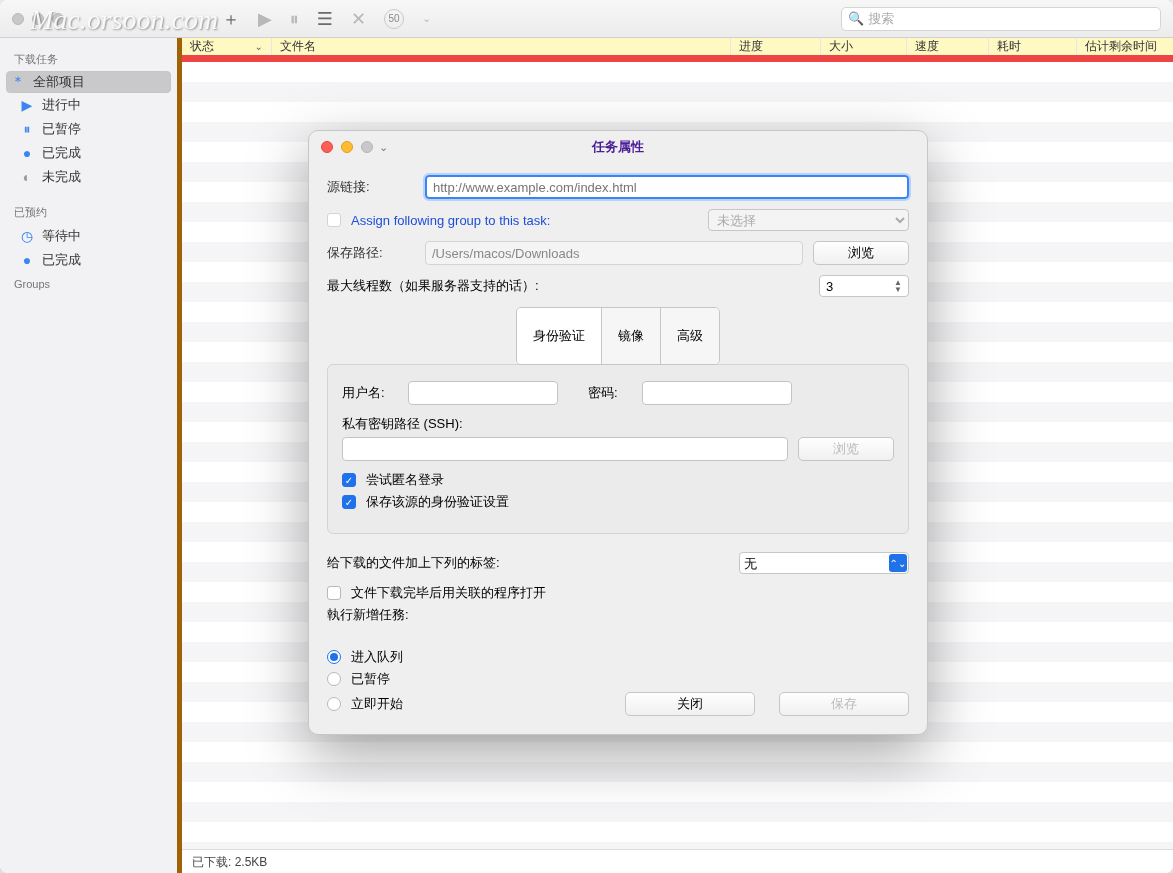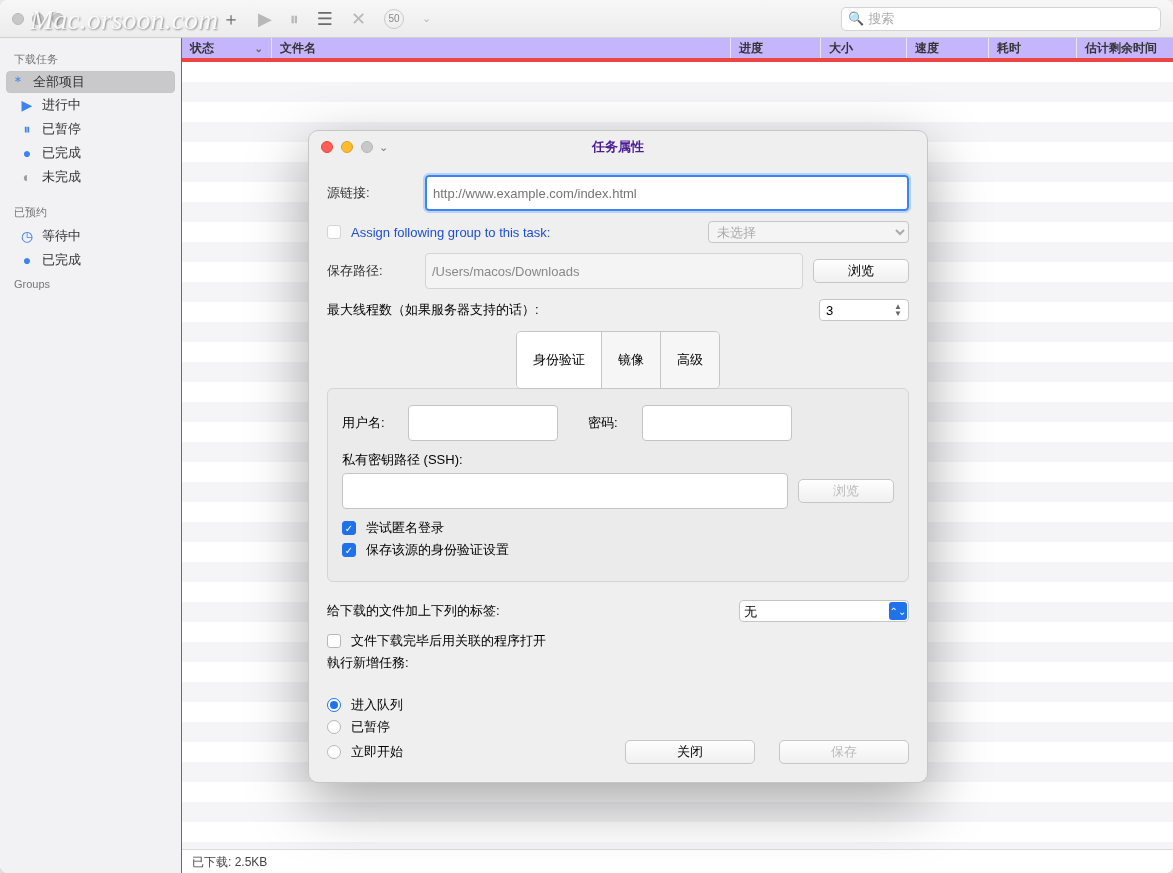--- a/index.html
+++ b/index.html
@@ -33,7 +33,7 @@
 .si.gray{color:#9a9a9a;}
 
 .main { flex:1; display:flex; flex-direction: column; background:#fff; position: relative; }
-.headers { height: 24px; display:flex; background:#c4b5fd; border-bottom:4px solid #ef4444; font-size:12px; color:#333;font-weight:bold; }
+.headers { height: 24px; display:flex; background:#fef9c3; border-bottom:7px solid #ef4444; font-size:12px; color:#333; }
 .headers .col { padding: 4px 8px; border-right:1px solid #e6e6e6; display:flex; align-items:center; justify-content:space-between; }
 .headers .col .drop { font-size:10px; color:#666; }
 .rows { flex:1; overflow:auto; }

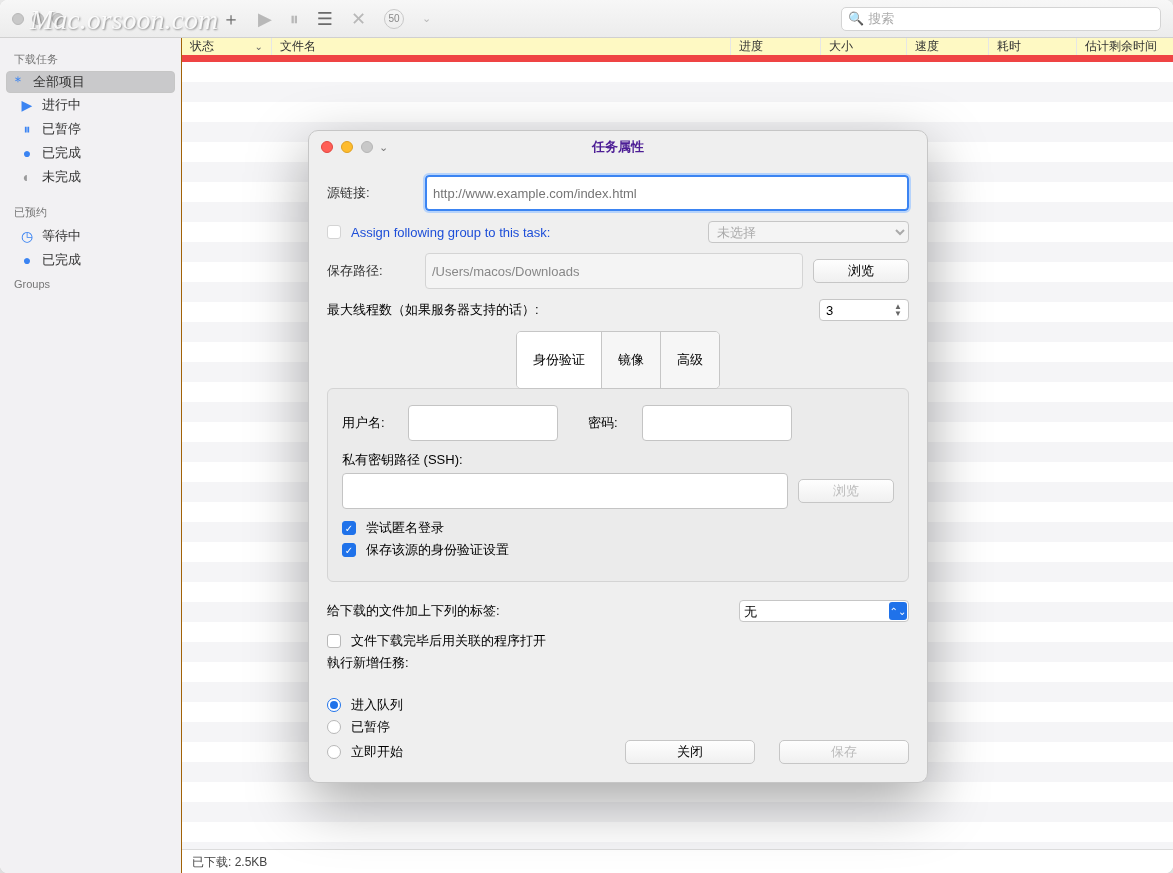--- a/index.html
+++ b/index.html
@@ -24,7 +24,7 @@
 
 .body { flex:1; display:flex; min-height:0; }
 
-.sidebar { width: 182px; background: #f2f1f3; border-right: 1px solid #a16207; padding: 8px 0; font-size: 13px; color:#333; }
+.sidebar { width: 182px; background: #f2f1f3; border-right: 5px solid #a16207; padding: 8px 0; font-size: 13px; color:#333; }
 .sb-head { color:#777; font-size:11px; padding: 6px 14px 4px; }
 .sb-item { display:flex; align-items:center; gap:8px; padding: 3px 14px; cursor:pointer; border-radius:4px; margin: 0 6px; }
 .sb-item.sel { background:#c9c9cb; }

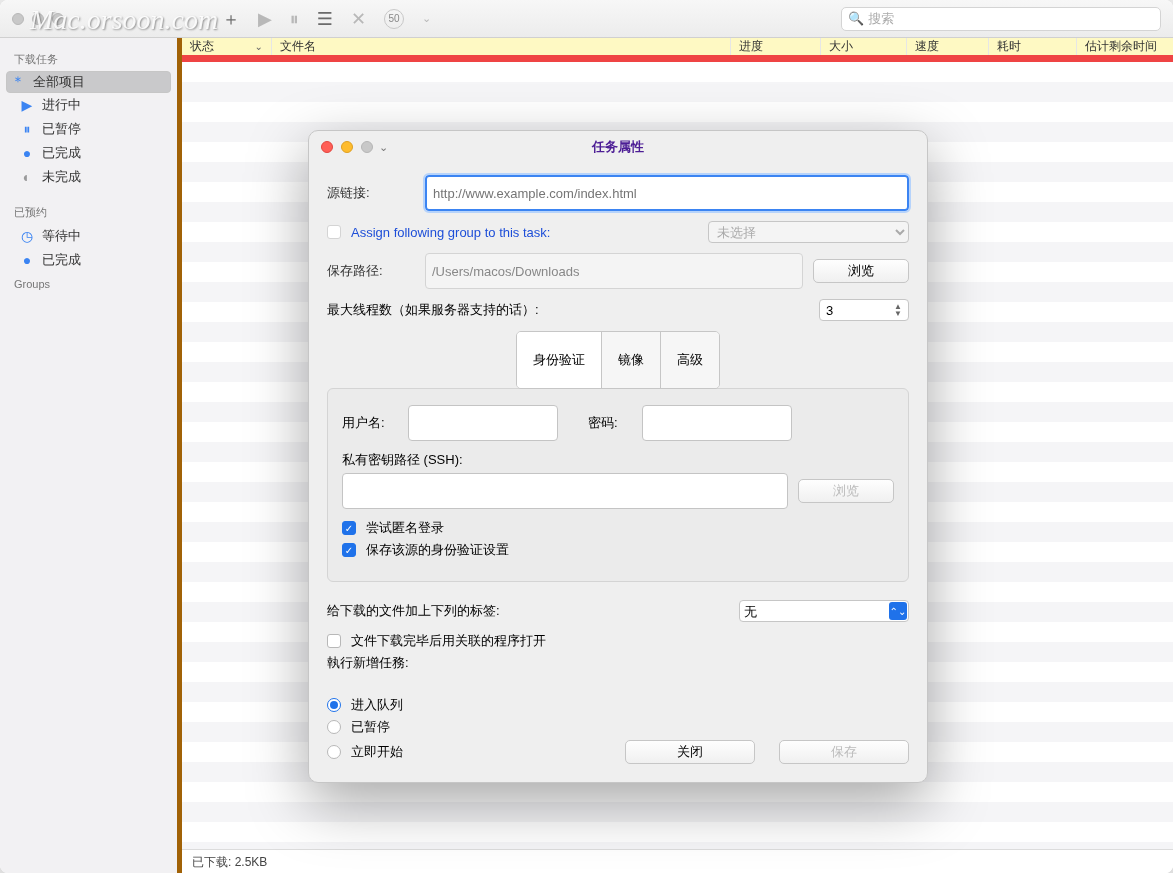--- a/index.html
+++ b/index.html
@@ -58,7 +58,7 @@
 .row { display:flex; align-items:center; gap: 10px; margin-bottom: 10px; }
 .lbl { width: 88px; color:#333; }
 .lbl.dis { color:#1d4ed8; }
-.tfield { flex:1; height:36px; border:1px solid #c4c4c4; border-radius:4px; padding: 0 6px; font-size:13px; background:#fff; }
+.tfield { flex:1; height:24px; border:1px solid #c4c4c4; border-radius:4px; padding: 0 6px; font-size:13px; background:#fff; }
 .tfield.focus { border:2px solid #3b84f2; outline: 2px solid #b6d3fb; }
 .tfield.dis { background:#f4f4f4; color:#888; border-color:#d4d4d4; }
 .tfield.ph { color:#aaa; }

